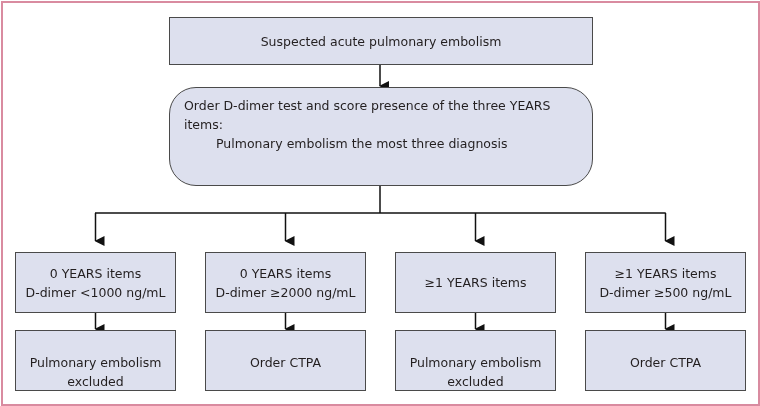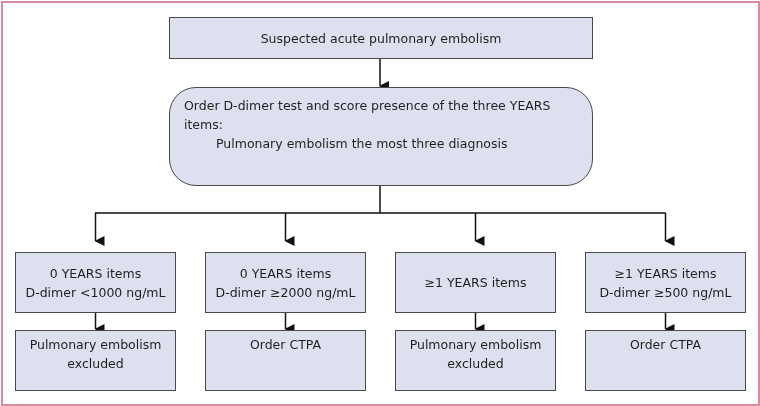--- a/index.html
+++ b/index.html
@@ -13,7 +13,7 @@
   .box.center { text-align: center; display: flex; flex-direction: column;
                 justify-content: center; align-items: center; }
   .box.top-text { justify-content: flex-start; padding-top: 4px; }
-  #box-start { left: 169px; top: 17px; width: 424px; height: 42px; text-align: center; }
+  #box-start { left: 169px; top: 17px; width: 424px; height: 48px; text-align: center; }
   #box-order { left: 169px; top: 87px; width: 424px; height: 99px;
                padding: 8px 0 0 14px; text-align: left; border-radius: 27px; }
   #box-order .item { padding-left: 32px; }

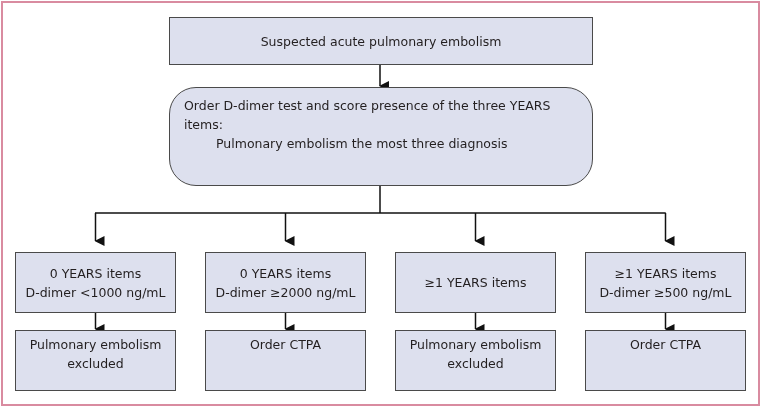--- a/index.html
+++ b/index.html
@@ -12,7 +12,7 @@
          box-sizing: border-box; font-size: 12.5px; line-height: 19px; }
   .box.center { text-align: center; display: flex; flex-direction: column;
                 justify-content: center; align-items: center; }
-  .box.top-text { justify-content: flex-start; padding-top: 4px; }
+  .box.top-text { justify-content: flex-start; padding-top: 22px; }
   #box-start { left: 169px; top: 17px; width: 424px; height: 48px; text-align: center; }
   #box-order { left: 169px; top: 87px; width: 424px; height: 99px;
                padding: 8px 0 0 14px; text-align: left; border-radius: 27px; }

